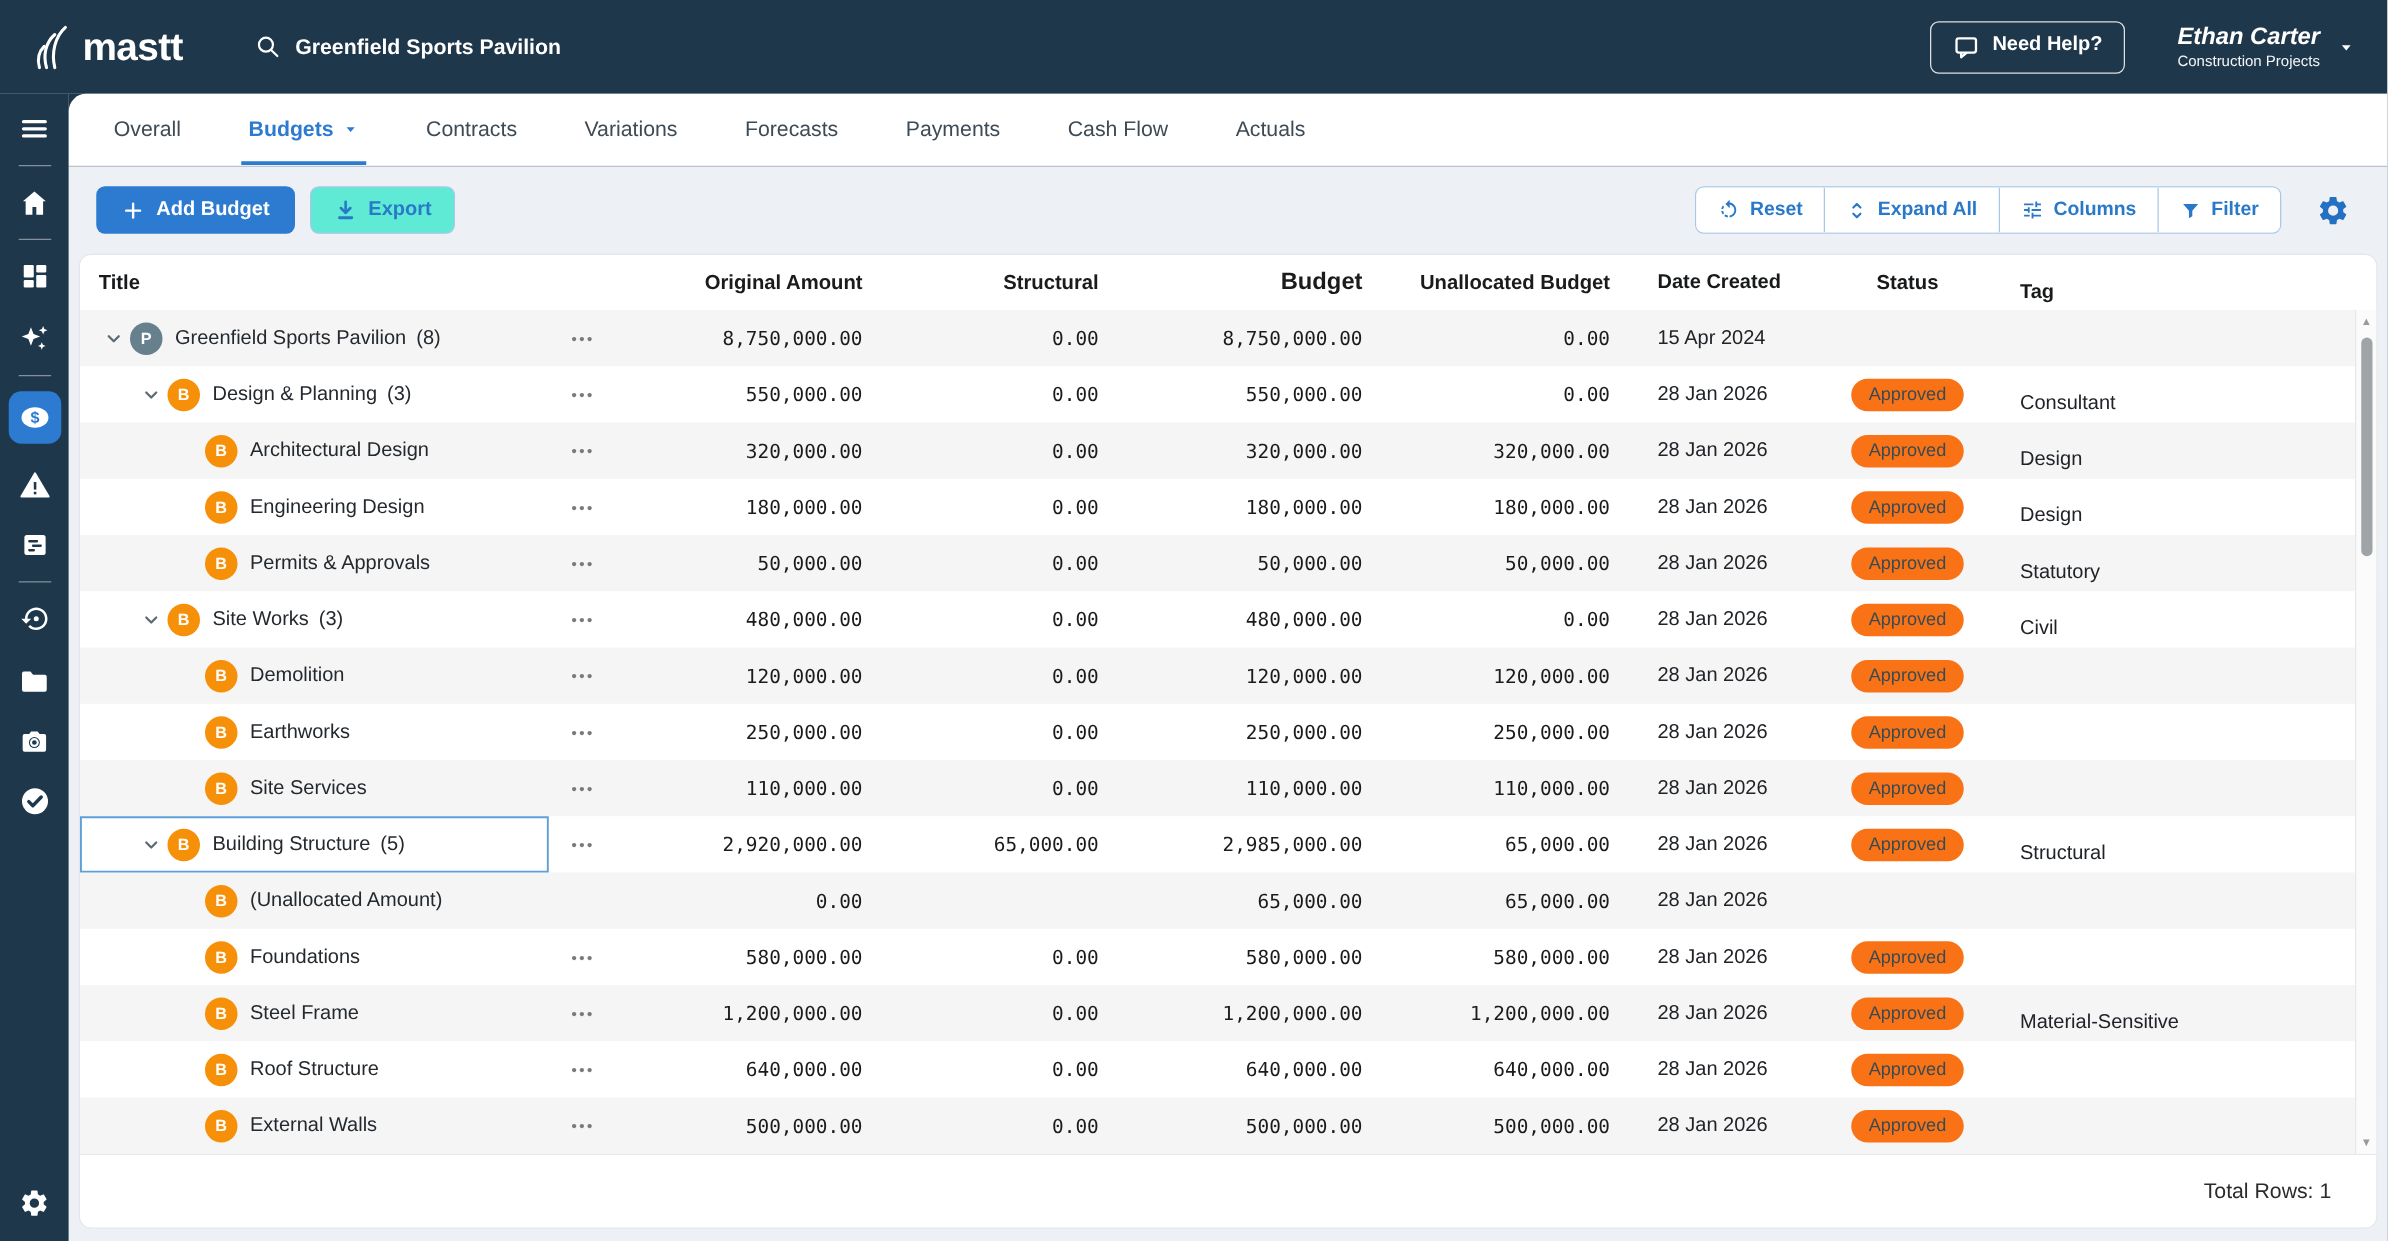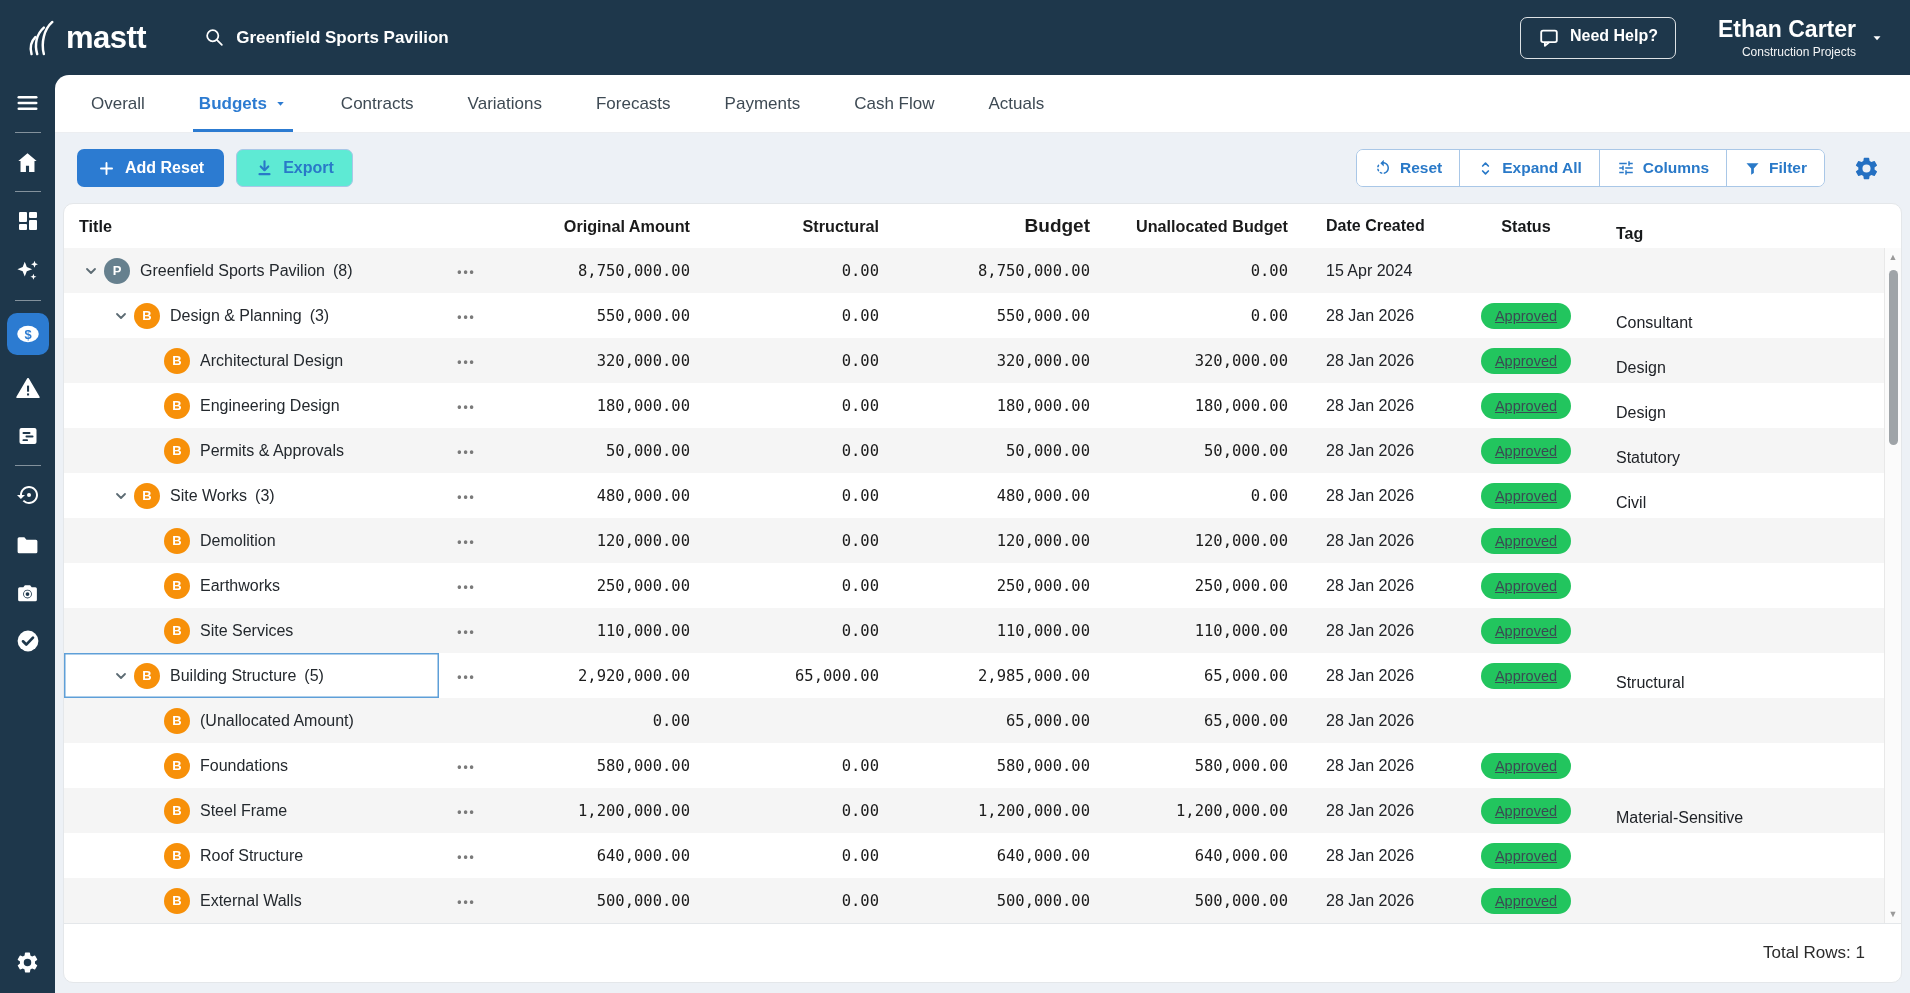--- a/index.html
+++ b/index.html
@@ -16,7 +16,7 @@
               border:1px solid rgba(255,255,255,.85); border-radius:7px; padding:9px 17px; background:transparent; cursor:pointer; margin-right:42px; }
   .user { display:flex; align-items:center; gap:14px; }
   .user-txt { text-align:right; color:#fff; }
-  .user-name { font-size:23px; font-weight:700; line-height:1.15; }
+  .user-name { font-size:19px; font-weight:700; line-height:1.15;font-style:italic; }
   .user-org { font-size:12px; font-weight:400; color:rgba(255,255,255,.95); margin-top:2px; }
   .user-caret { color:#fff; }
 

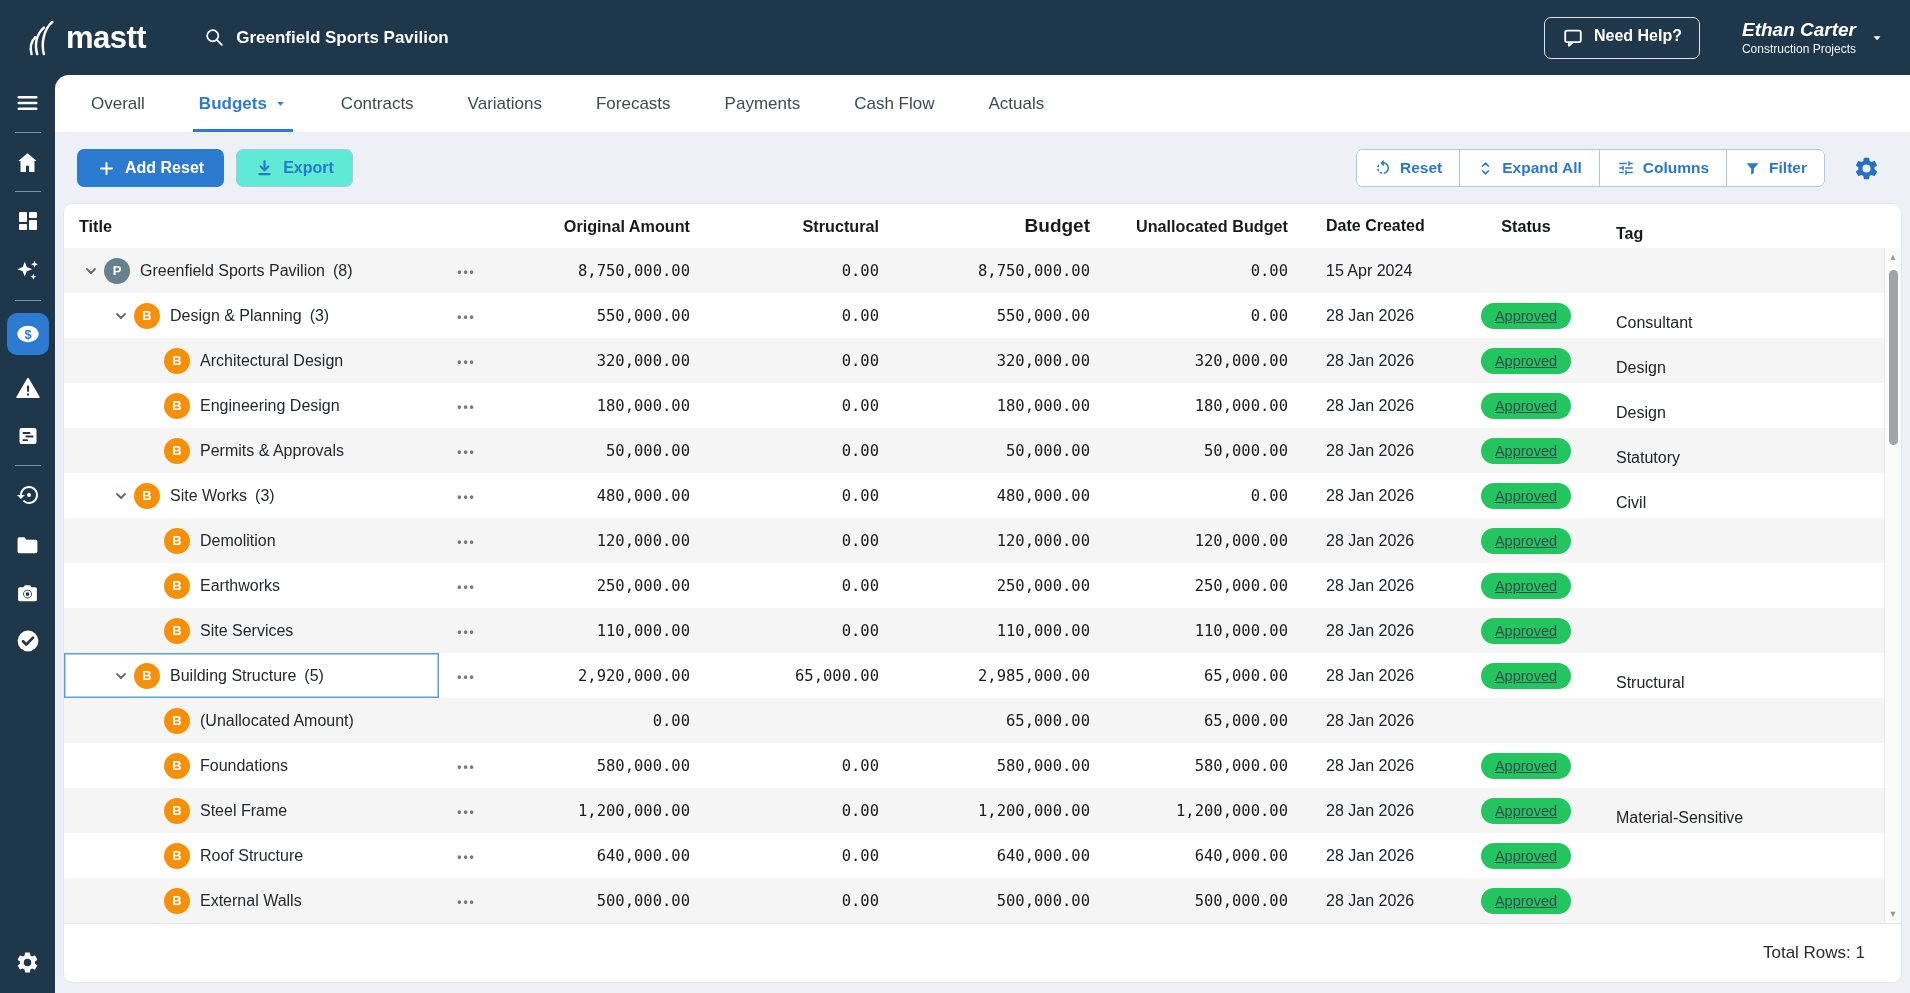--- a/index.html
+++ b/index.html
@@ -261,7 +261,7 @@
                 <line x1="5" y1="12" x2="19" y2="12"></line>
               </g>
             </svg>
-          <span>Add Reset</span>
+          <span>Add Budget</span>
         </button>
         <button class="btn btn-outline">
           <svg width="19" height="19" viewBox="0 0 20 20">

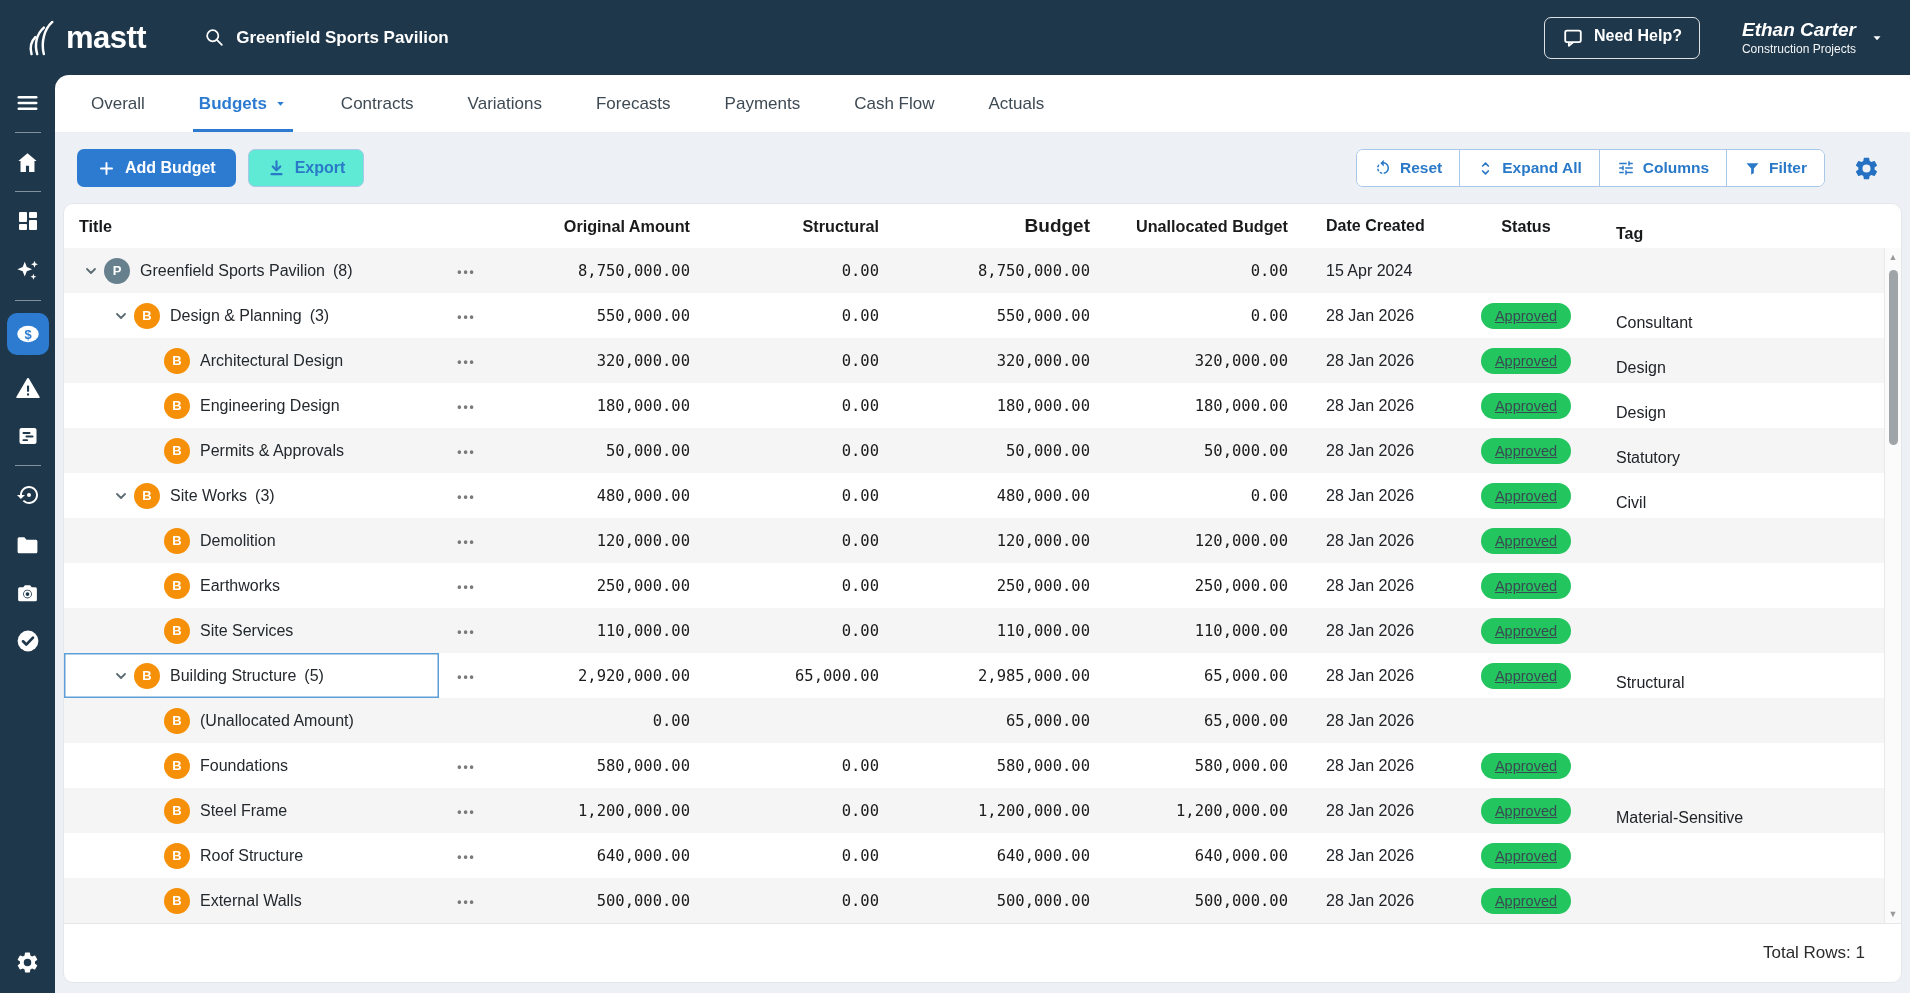--- a/index.html
+++ b/index.html
@@ -75,7 +75,7 @@
   .row-label { margin-left:10px; font-size:16px; color:#24292E; white-space:nowrap; }
   .row-count { margin-left:8px; font-size:16px; color:#24292E; }
   .dots { color:#7A7A7A; font-size:12px; letter-spacing:2px; font-weight:700; }
-  .badge { background:#22c55e; color:#3A4A52; font-size:14.5px; padding:5px 14px; border-radius:999px;text-decoration:underline; }
+  .badge { background:#f97316; color:#3A4A52; font-size:14.5px; padding:5px 14px; border-radius:999px; }
 
   .vscroll { position:absolute; top:0; right:0; bottom:0; width:17px; background:#FBFBFB; border-left:1px solid #E8E8E8; display:flex; flex-direction:column; align-items:center; }
   .vs-arrow { color:#9A9A9A; font-size:9px; padding:4px 0; cursor:pointer; }

